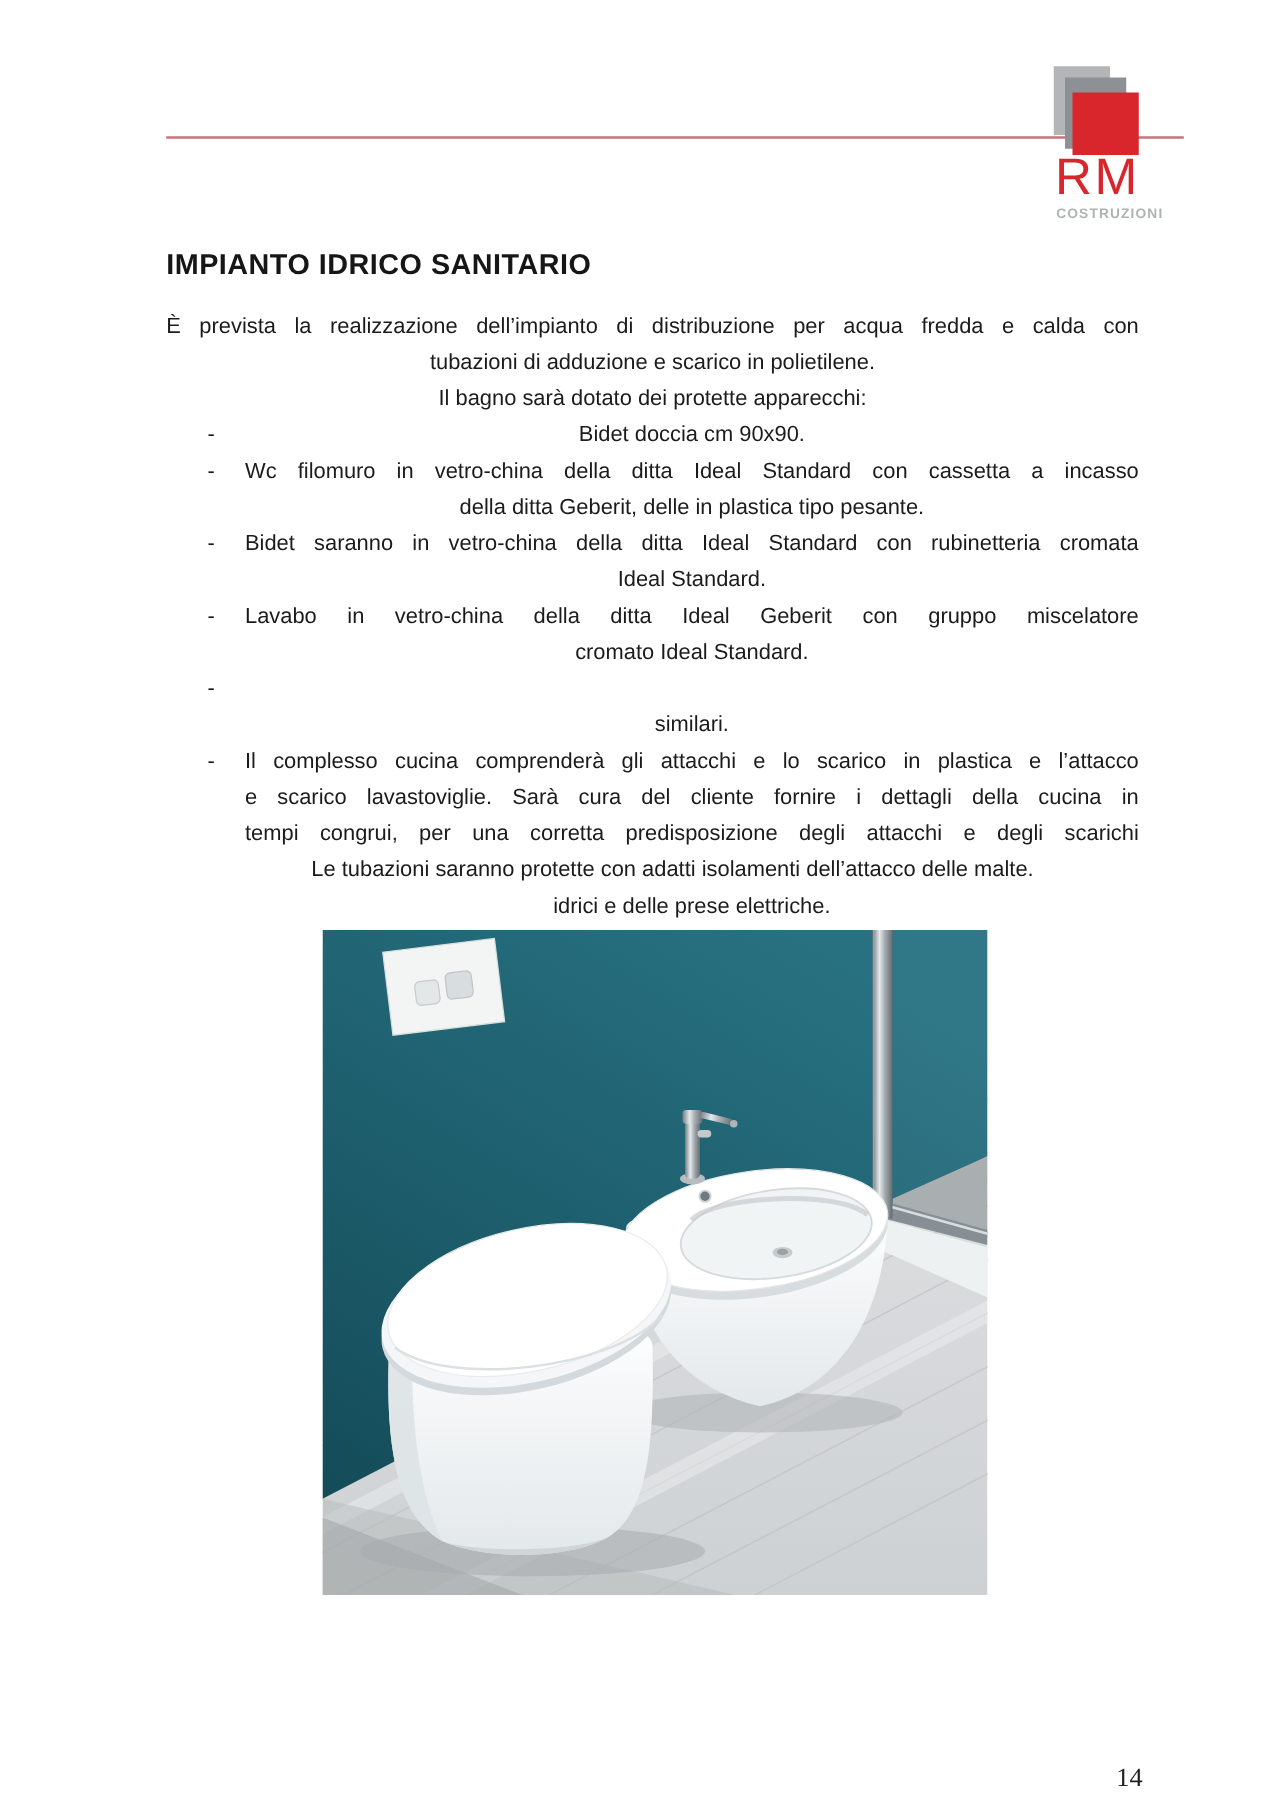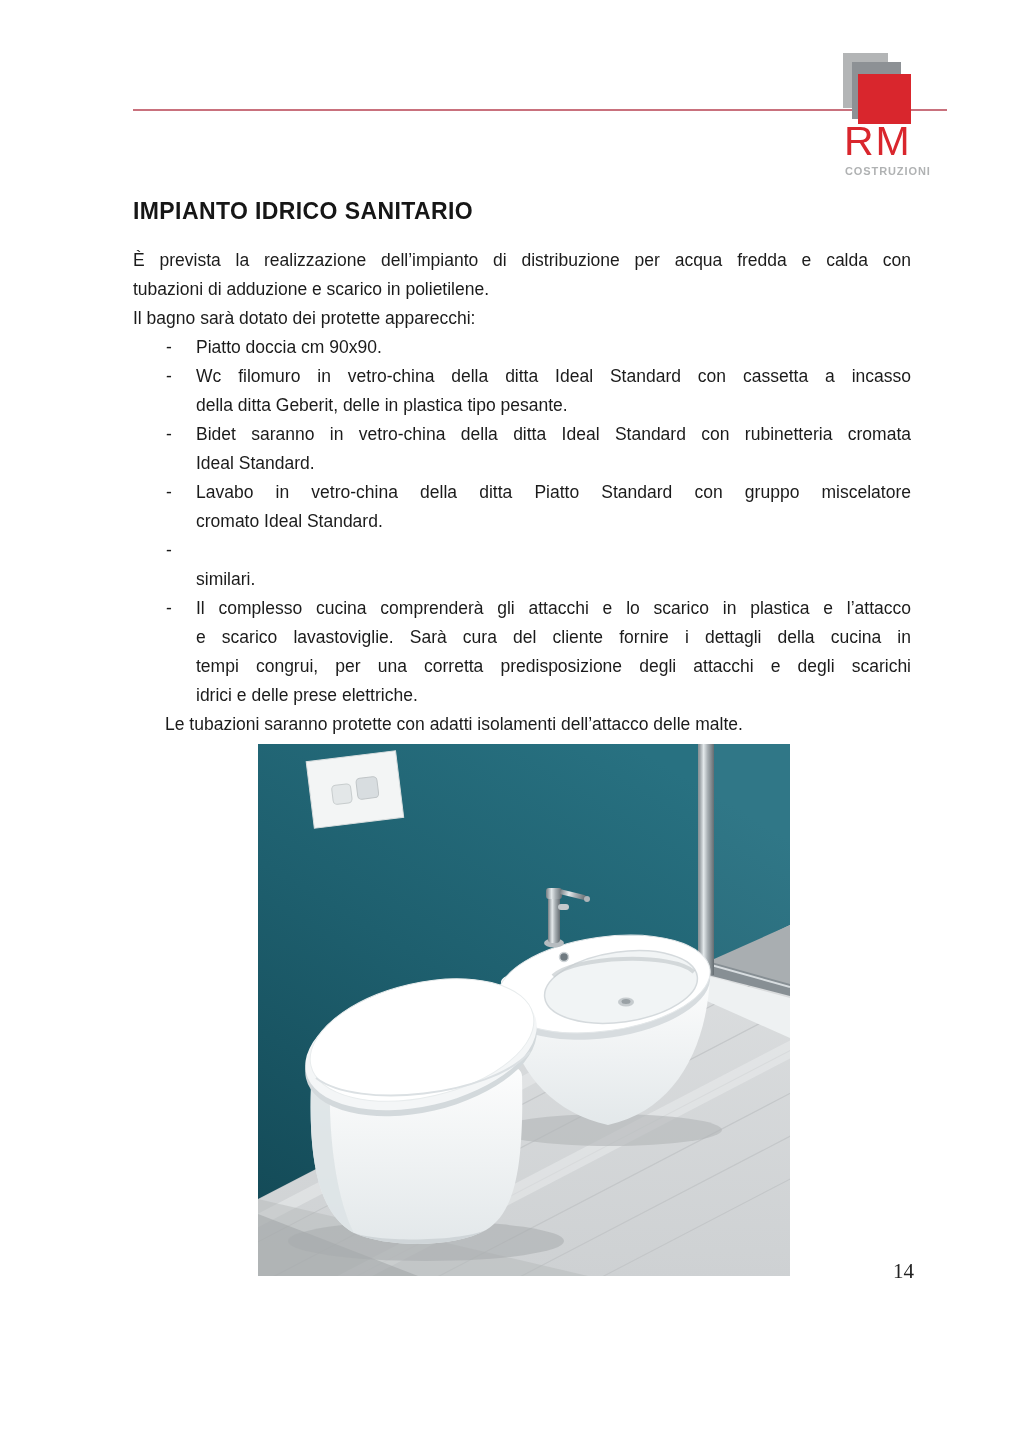--- a/index.html
+++ b/index.html
@@ -22,7 +22,7 @@
   .title { position:absolute; left:133px; top:198px; margin:0; font-size:23px; font-weight:700;
            letter-spacing:0.4px; color:#161616; }
   .body  { position:absolute; left:133px; top:246px; width:778px; font-size:17.5px; line-height:29px; }
-  .line  { position:relative; height:29px; overflow:hidden; }
+  .line  { position:relative; height:29px; overflow:hidden;text-align:center; }
   .item-first, .item-cont { padding-left:63px; }
   .item-first .dash { position:absolute; left:33px; top:0; }
   .closing { padding-left:32px; }

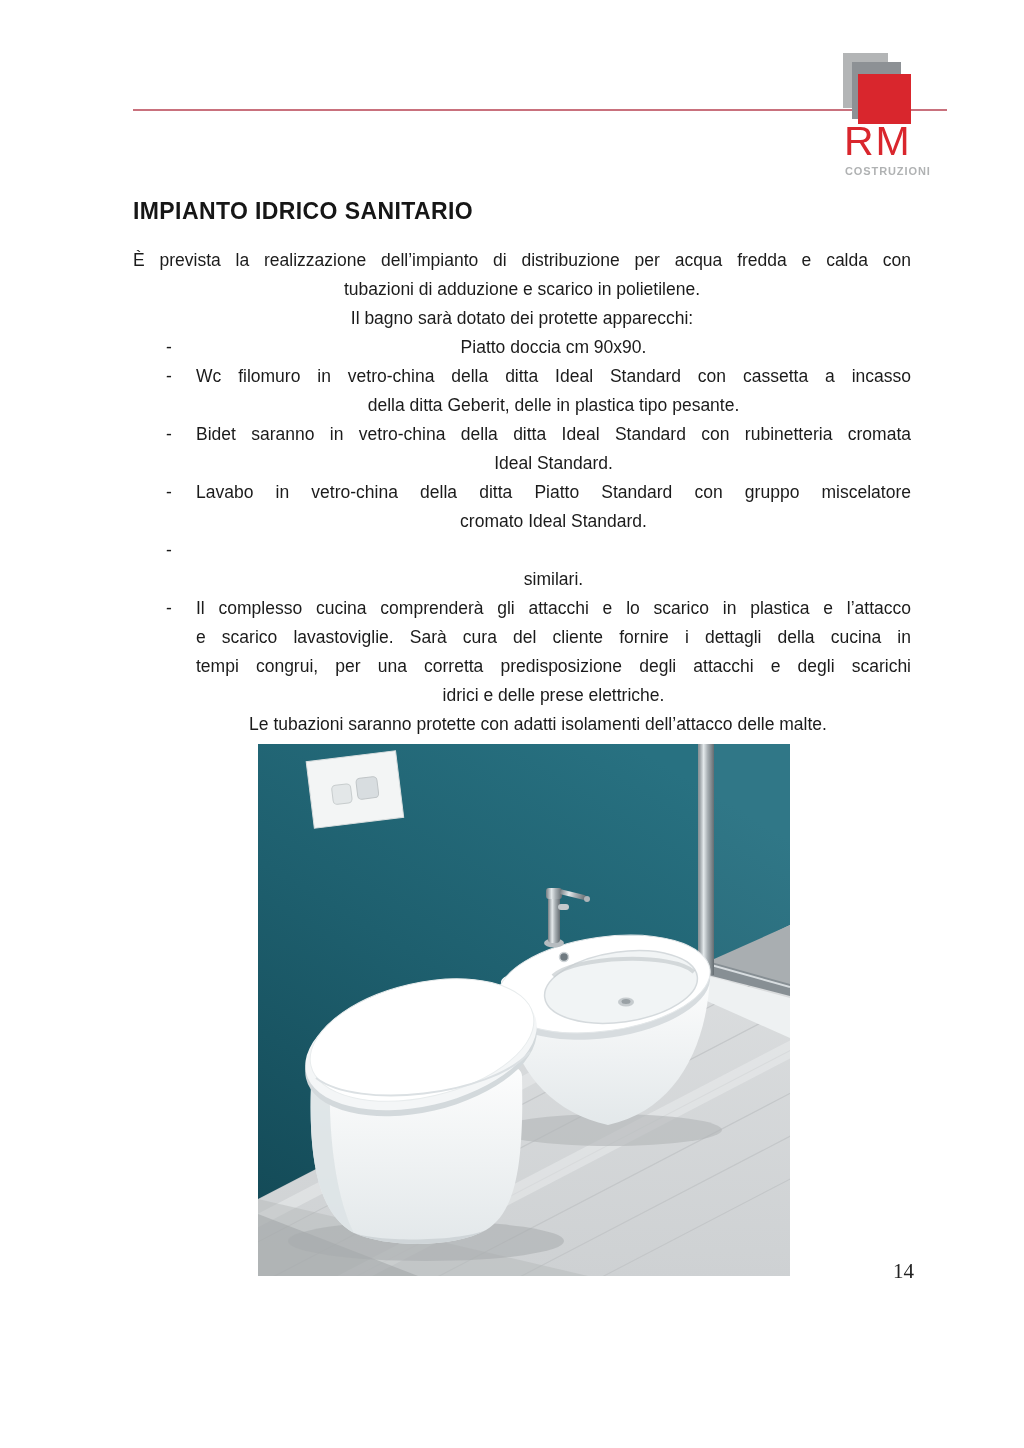--- a/index.html
+++ b/index.html
@@ -55,7 +55,7 @@
       <div class="line para stretch"><span>È prevista la realizzazione dell’impianto di distribuzione per acqua fredda e calda con</span></div>
       <div class="line para"><span>tubazioni di adduzione e scarico in polietilene.</span></div>
       <div class="line para"><span>Il bagno sarà dotato dei protette apparecchi:</span></div>
-      <div class="line item-first"><span class="dash">-</span><span>Piatto doccia cm 90x90.</span></div>
+      <div class="line item-first"><span class="dash">-</span><span>Bidet doccia cm 90x90.</span></div>
       <div class="line item-first stretch"><span class="dash">-</span><span>Wc filomuro in vetro-china della ditta Ideal Standard con cassetta a incasso</span></div>
       <div class="line item-cont"><span>della ditta Geberit, delle in plastica tipo pesante.</span></div>
       <div class="line item-first stretch"><span class="dash">-</span><span>Bidet saranno in vetro-china della ditta Ideal Standard con rubinetteria cromata</span></div>

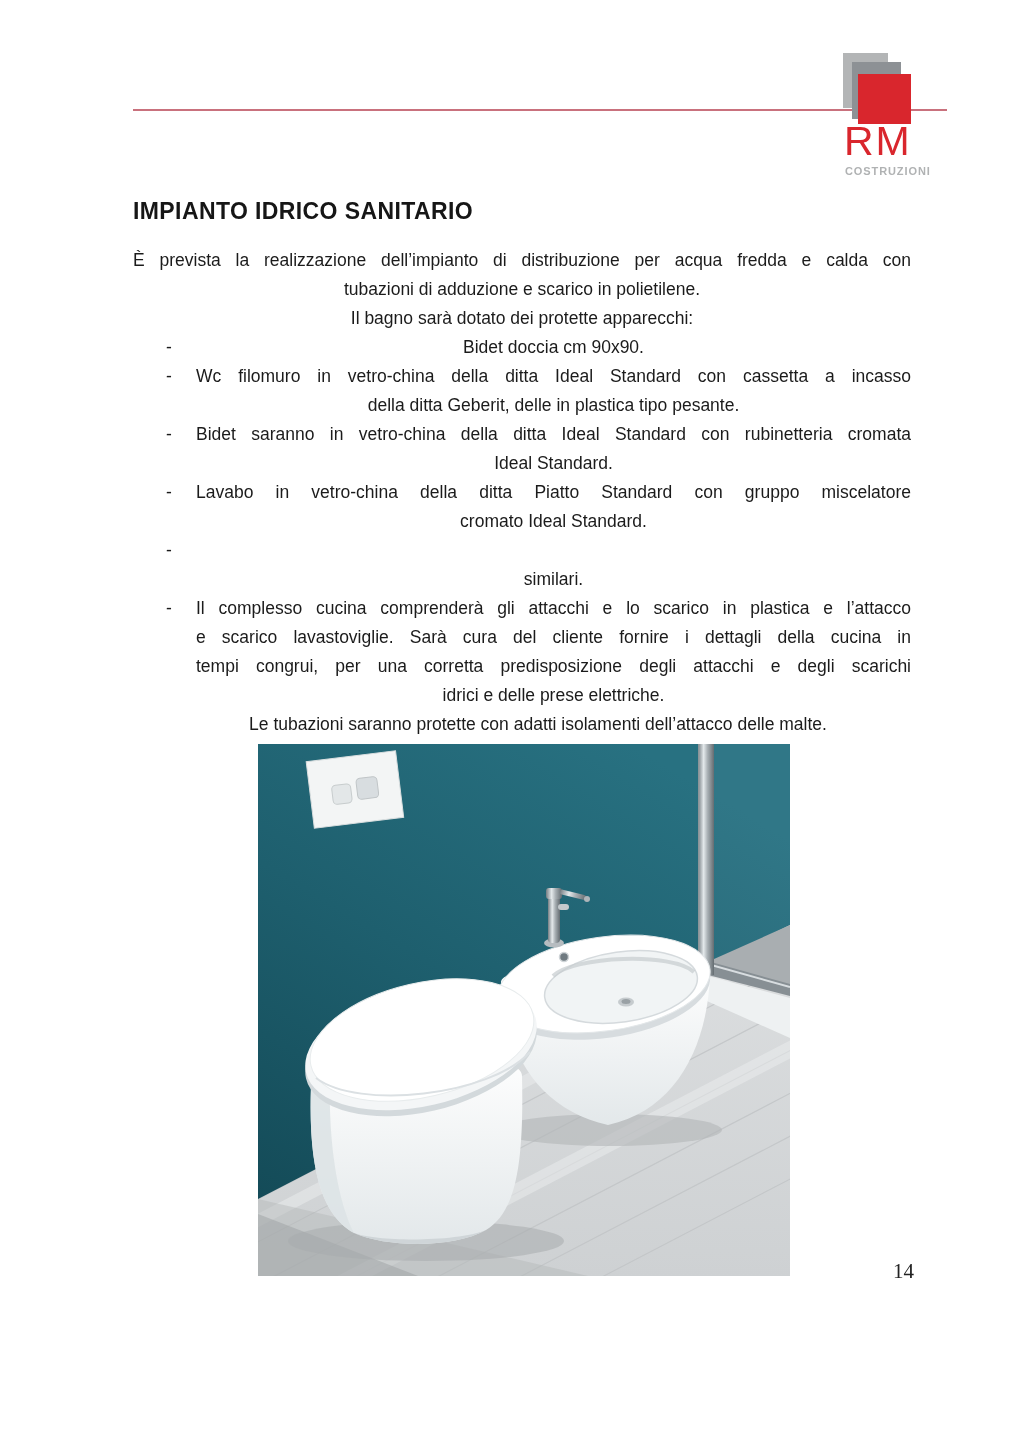--- a/index.html
+++ b/index.html
@@ -60,7 +60,7 @@
       <div class="line item-cont"><span>della ditta Geberit, delle in plastica tipo pesante.</span></div>
       <div class="line item-first stretch"><span class="dash">-</span><span>Bidet saranno in vetro-china della ditta Ideal Standard con rubinetteria cromata</span></div>
       <div class="line item-cont"><span>Ideal Standard.</span></div>
-      <div class="line item-first stretch"><span class="dash">-</span><span>Lavabo in vetro-china della ditta Piatto Standard con gruppo miscelatore</span></div>
+      <div class="line item-first stretch"><span class="dash">-</span><span>Lavabo in vetro-china della ditta Ideal Geberit con gruppo miscelatore</span></div>
       <div class="line item-cont"><span>cromato Ideal Standard.</span></div>
       <div class="line item-first stretch"><span class="dash">-</span></div>
       <div class="line item-cont"><span>similari.</span></div>

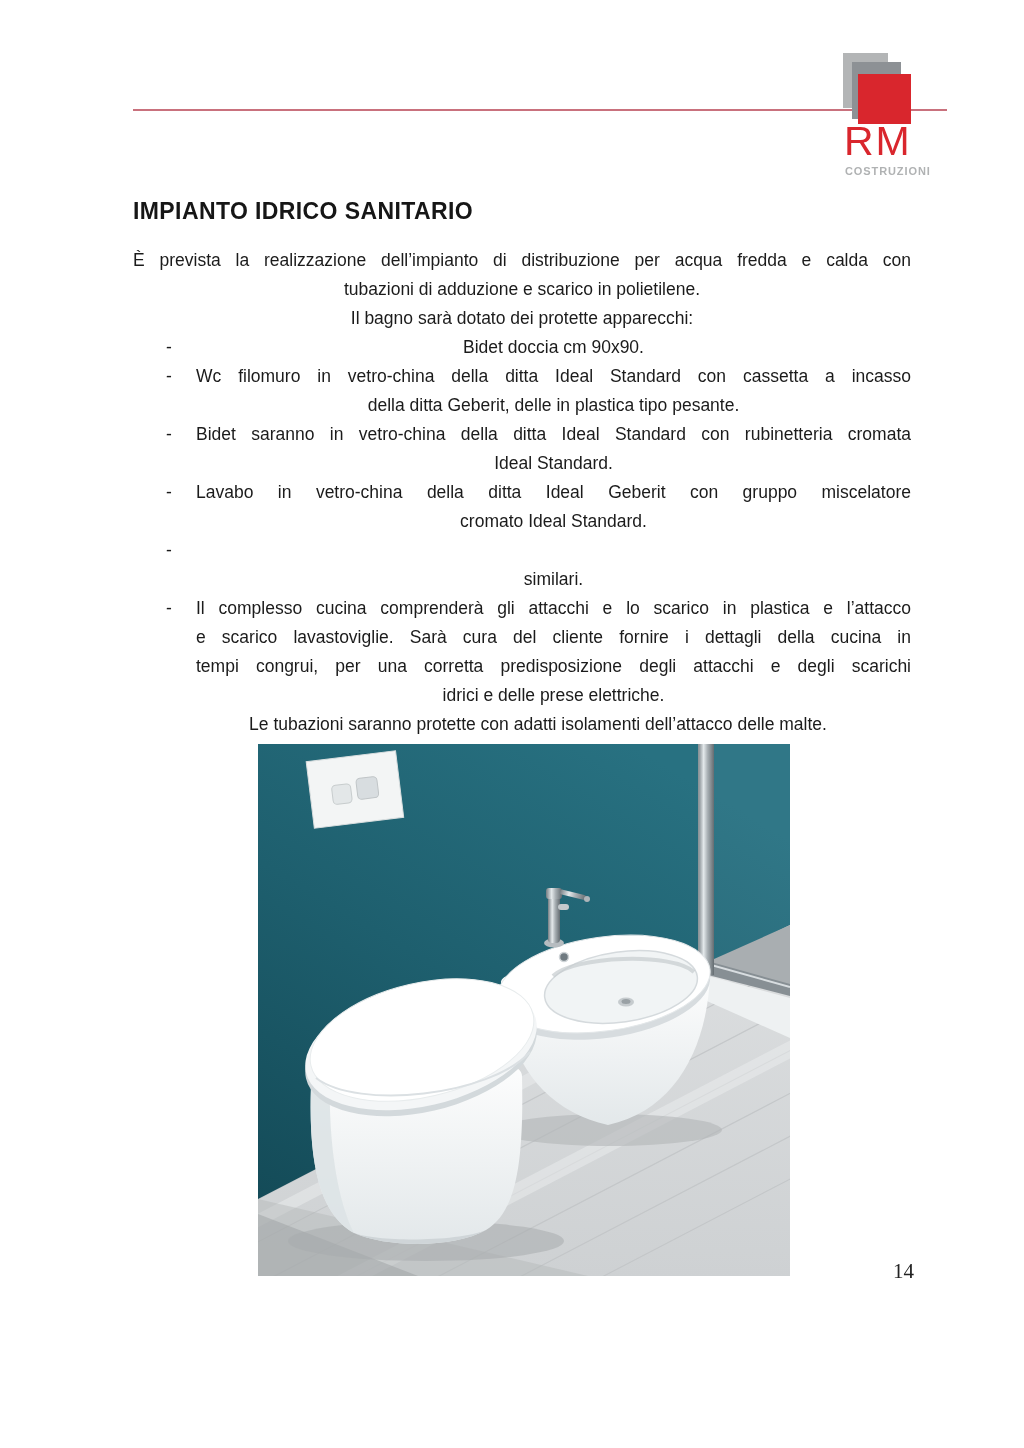--- a/index.html
+++ b/index.html
@@ -67,8 +67,8 @@
       <div class="line item-first stretch"><span class="dash">-</span><span>Il complesso cucina comprenderà gli attacchi e lo scarico in plastica e l’attacco</span></div>
       <div class="line item-cont stretch"><span>e scarico lavastoviglie. </span><span class="u">Sarà cura del cliente fornire i dettagli della cucina in</span></div>
       <div class="line item-cont stretch"><span class="u">tempi congrui, per una corretta predisposizione degli attacchi e degli scarichi</span></div>
+      <div class="line closing"><span>Le tubazioni saranno protette con adatti isolamenti dell’attacco delle malte.</span></div>
       <div class="line item-cont"><span class="u">idrici e delle prese elettriche.</span></div>
-      <div class="line closing"><span>Le tubazioni saranno protette con adatti isolamenti dell’attacco delle malte.</span></div>
     </div>
 
   <figure class="photo">

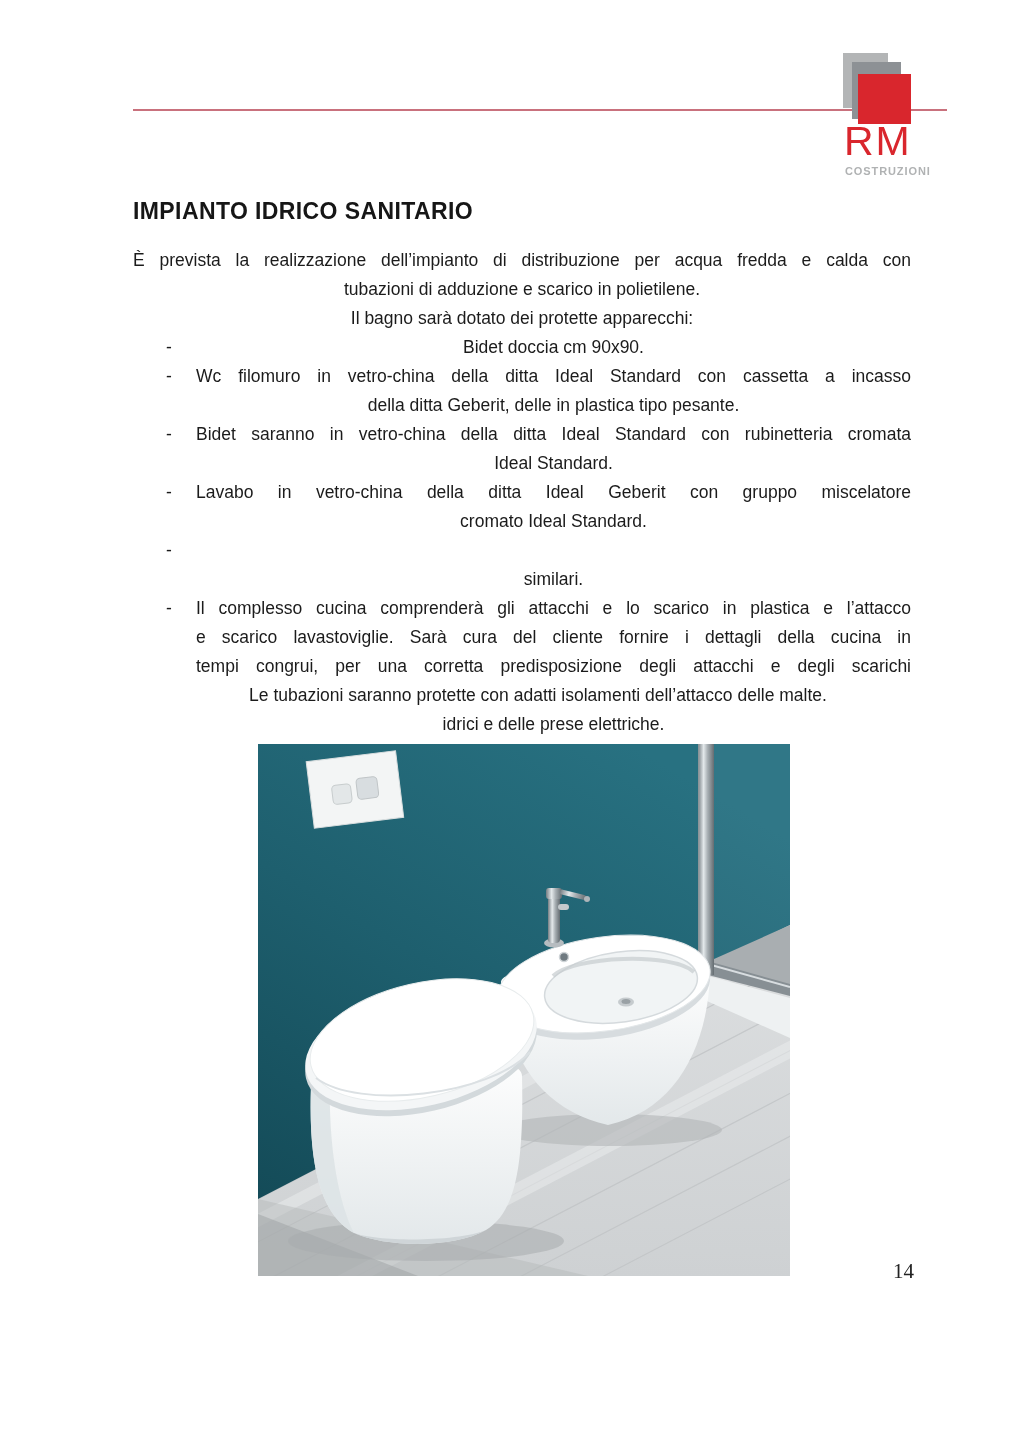--- a/index.html
+++ b/index.html
@@ -31,7 +31,7 @@
 
   
   .photo { position:absolute; left:258px; top:744px; width:532px; height:532px; margin:0; }
-  .pagenum { position:absolute; left:893px; top:1259px; font-family:"Liberation Serif", serif;
+  .pagenum { position:absolute; left:893px; top:1410px; font-family:"Liberation Serif", serif;
              font-size:21px; color:#222222; }
 </style>
 </head>

